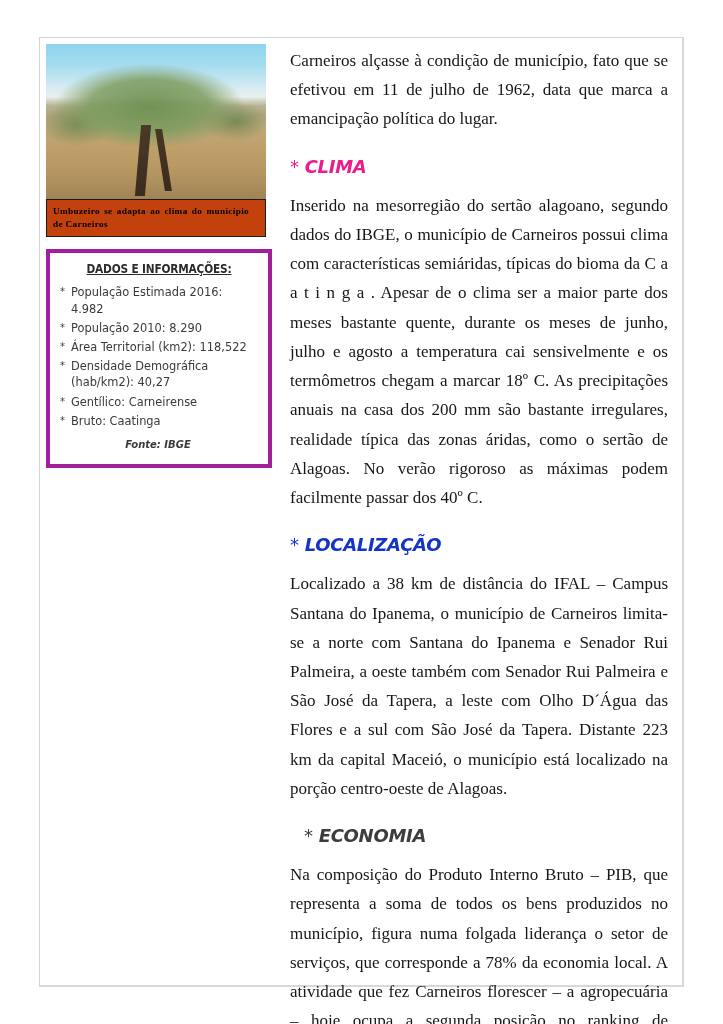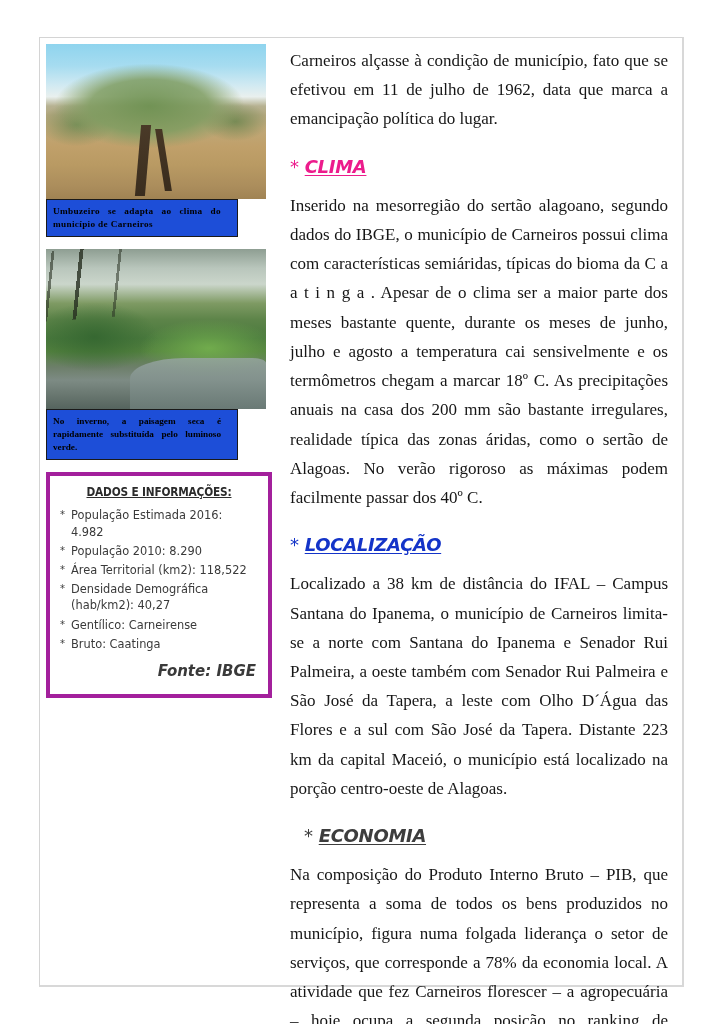--- a/index.html
+++ b/index.html
@@ -271,7 +271,6 @@
     font-size: 18px;
   }
   .heading .htext {
-    text-decoration: underline;
     text-underline-offset: 2px;
   }
   .h-clima { color: #ec1c8c; }

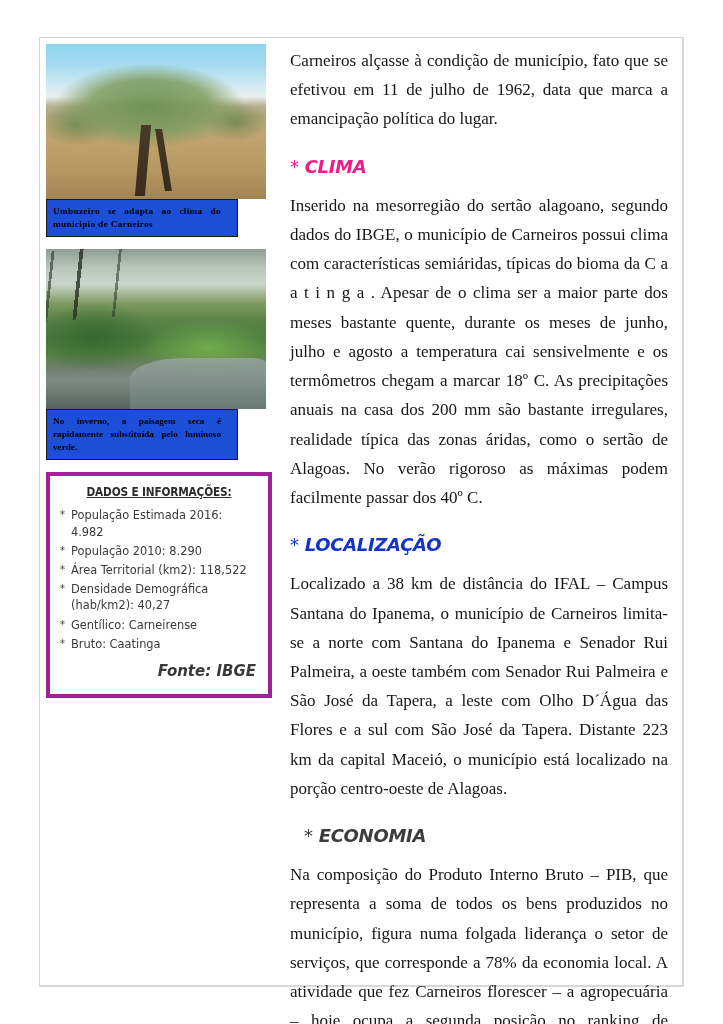--- a/index.html
+++ b/index.html
@@ -44,7 +44,7 @@
   }
 
   .caption {
-    width: 192px;
+    width: 220px;
     border: 1.2px solid #1a1a1a;
     padding: 5px 16px 6px 6px;
     font-family: "Liberation Serif", serif;
@@ -53,7 +53,7 @@
     line-height: 1.38;
     color: #000;
     text-align: justify;
-    background: #1d4ed8;
+    background: #c2410c;
   }
   .caption.loose { letter-spacing: 0.35px; }
 

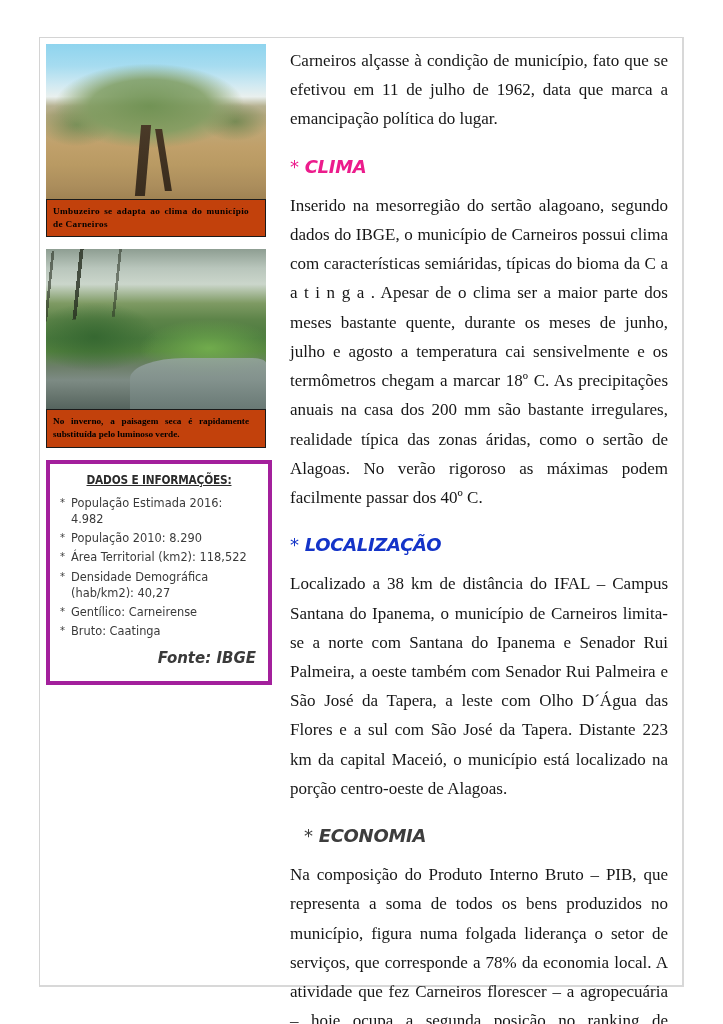--- a/index.html
+++ b/index.html
@@ -291,10 +291,6 @@
     </div>
 
 
-    <div class="figure">
-      <div class="photo p3 ph3"></div>
-      <div class="caption">No inverno, a paisagem seca é rapidamente substituída pelo luminoso verde.</div>
-    </div>
 
     <div class="databox">
       <div class="databox-title">DADOS E INFORMAÇÕES:</div>

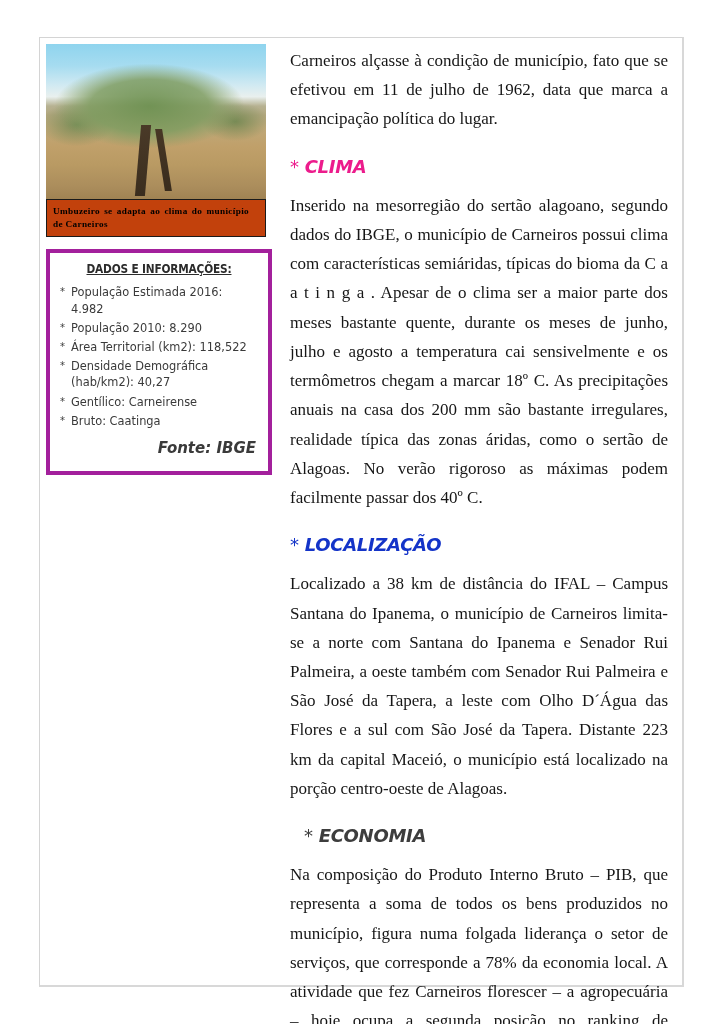--- a/index.html
+++ b/index.html
@@ -230,10 +230,10 @@
   }
   .data-text { flex: 1; }
   .data-source {
-    text-align: right;
+    text-align: center;
     font-style: italic;
     font-weight: bold;
-    font-size: 15px;
+    font-size: 10px;
     color: #3a3a3a;
     margin-top: 10px;
     padding-right: 2px;

